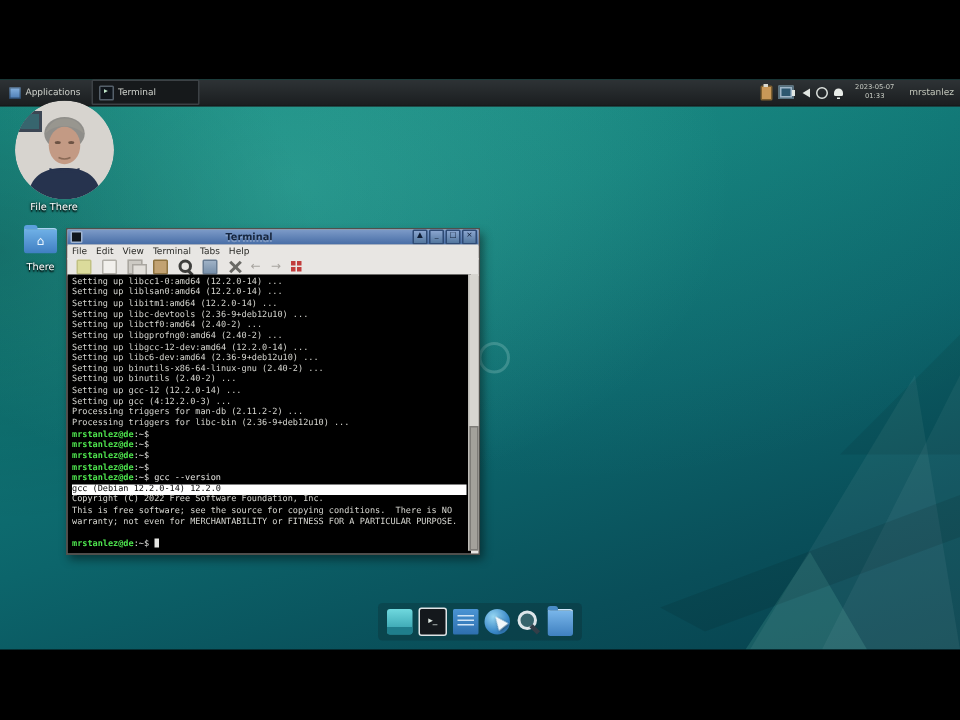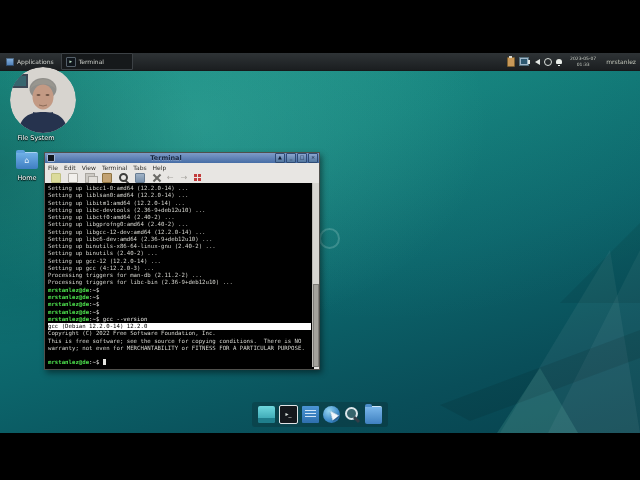--- a/index.html
+++ b/index.html
@@ -191,7 +191,7 @@
     </svg>
   </div>
 
-  <div class="abs desk-label" id="fs-label">File System</div>
+  <div class="abs desk-label" id="fs-label">File There</div>
   <div class="abs" id="home-icon">⌂</div>
   <div class="abs desk-label" id="home-label">Home</div>
 

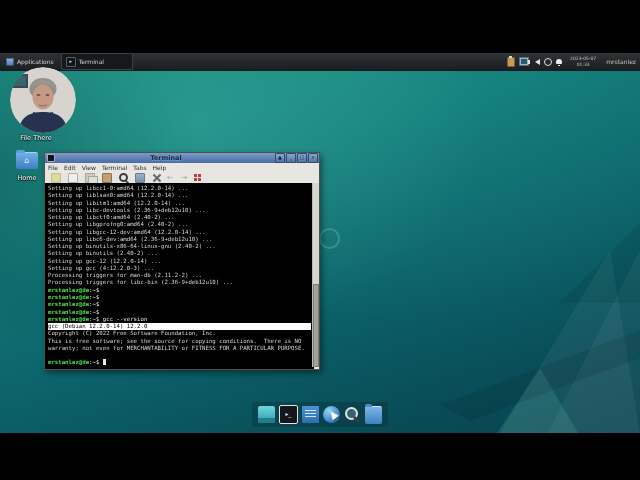--- a/index.html
+++ b/index.html
@@ -193,7 +193,7 @@
 
   <div class="abs desk-label" id="fs-label">File There</div>
   <div class="abs" id="home-icon">⌂</div>
-  <div class="abs desk-label" id="home-label">Home</div>
+  <div class="abs desk-label" id="home-label">There</div>
 
   <div class="abs" id="term-win">
     <div id="titlebar">

